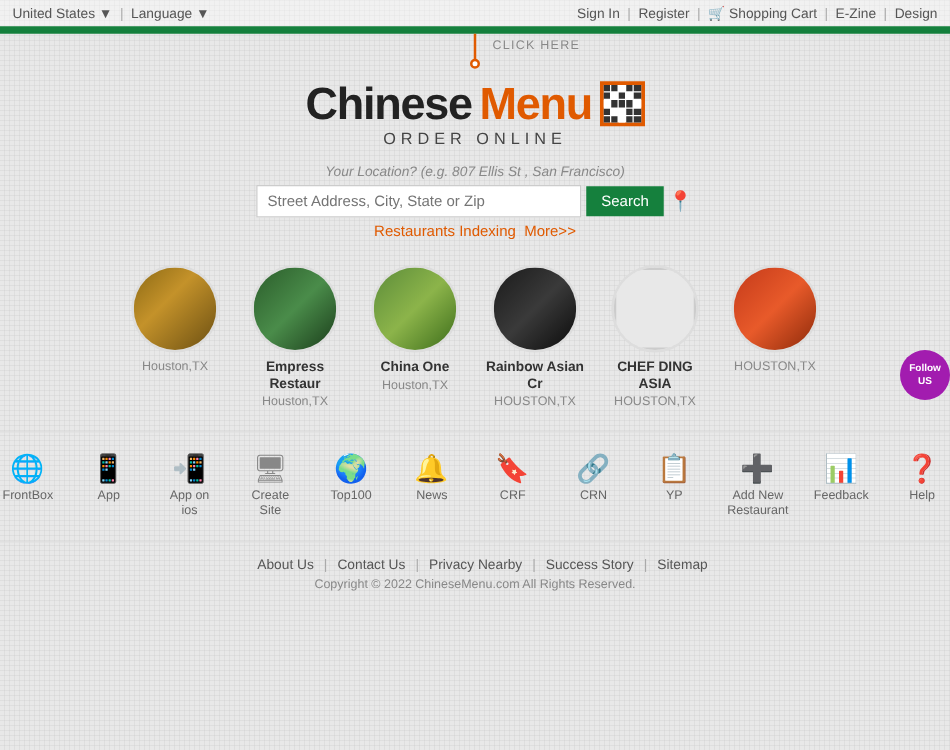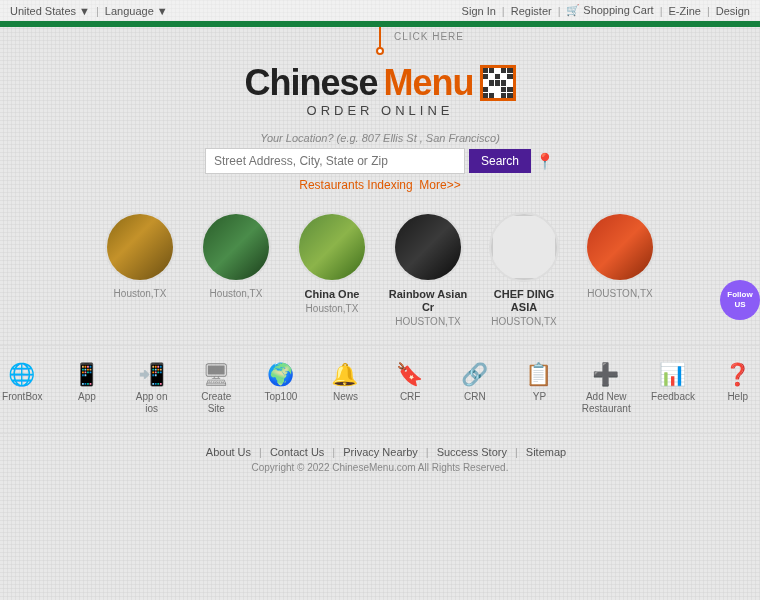--- a/index.html
+++ b/index.html
@@ -152,7 +152,7 @@
     }
     .search-btn {
       padding: 5px 12px;
-      background: #4c1d95;
+      background: #15803d;
       color: white;
       border: none;
       font-size: 12px;

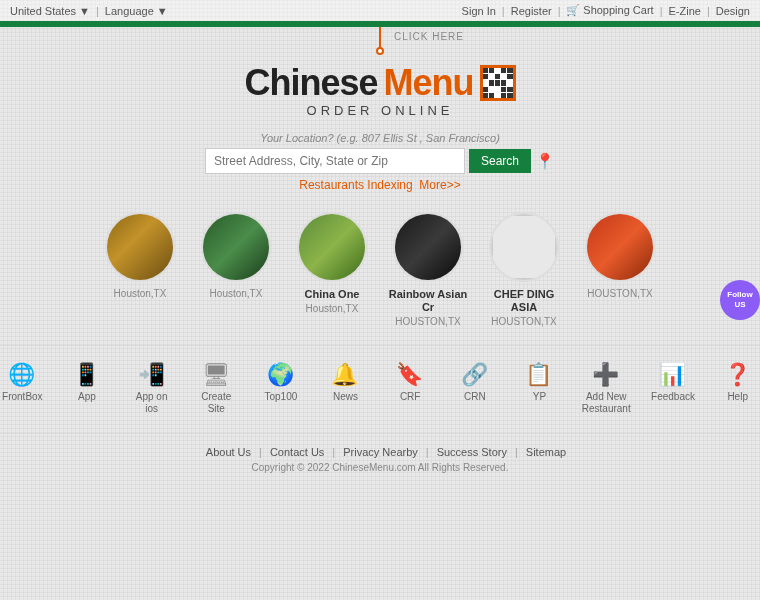--- a/index.html
+++ b/index.html
@@ -384,6 +384,7 @@
     <div class="restaurant-img">
       <div class="restaurant-img-inner img-food2"></div>
     </div>
+    <div class="restaurant-name">Empress Restaur</div>
     <div class="restaurant-location">Houston,TX</div>
   </div>
     <div class="restaurant-card">

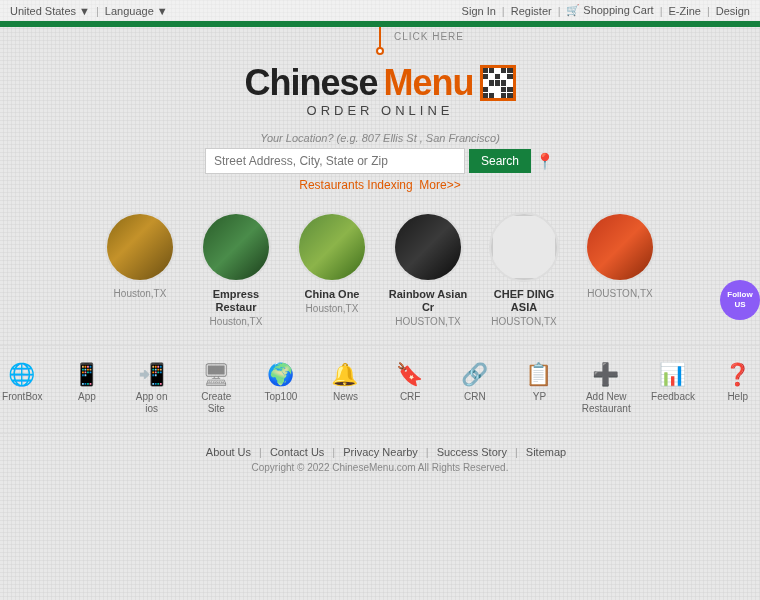--- a/index.html
+++ b/index.html
@@ -281,7 +281,7 @@
       transform: translateY(-50%);
       width: 40px;
       height: 40px;
-      background: #8b5cf6;
+      background: #a21caf;
       border-radius: 50%;
       display: flex;
       align-items: center;

